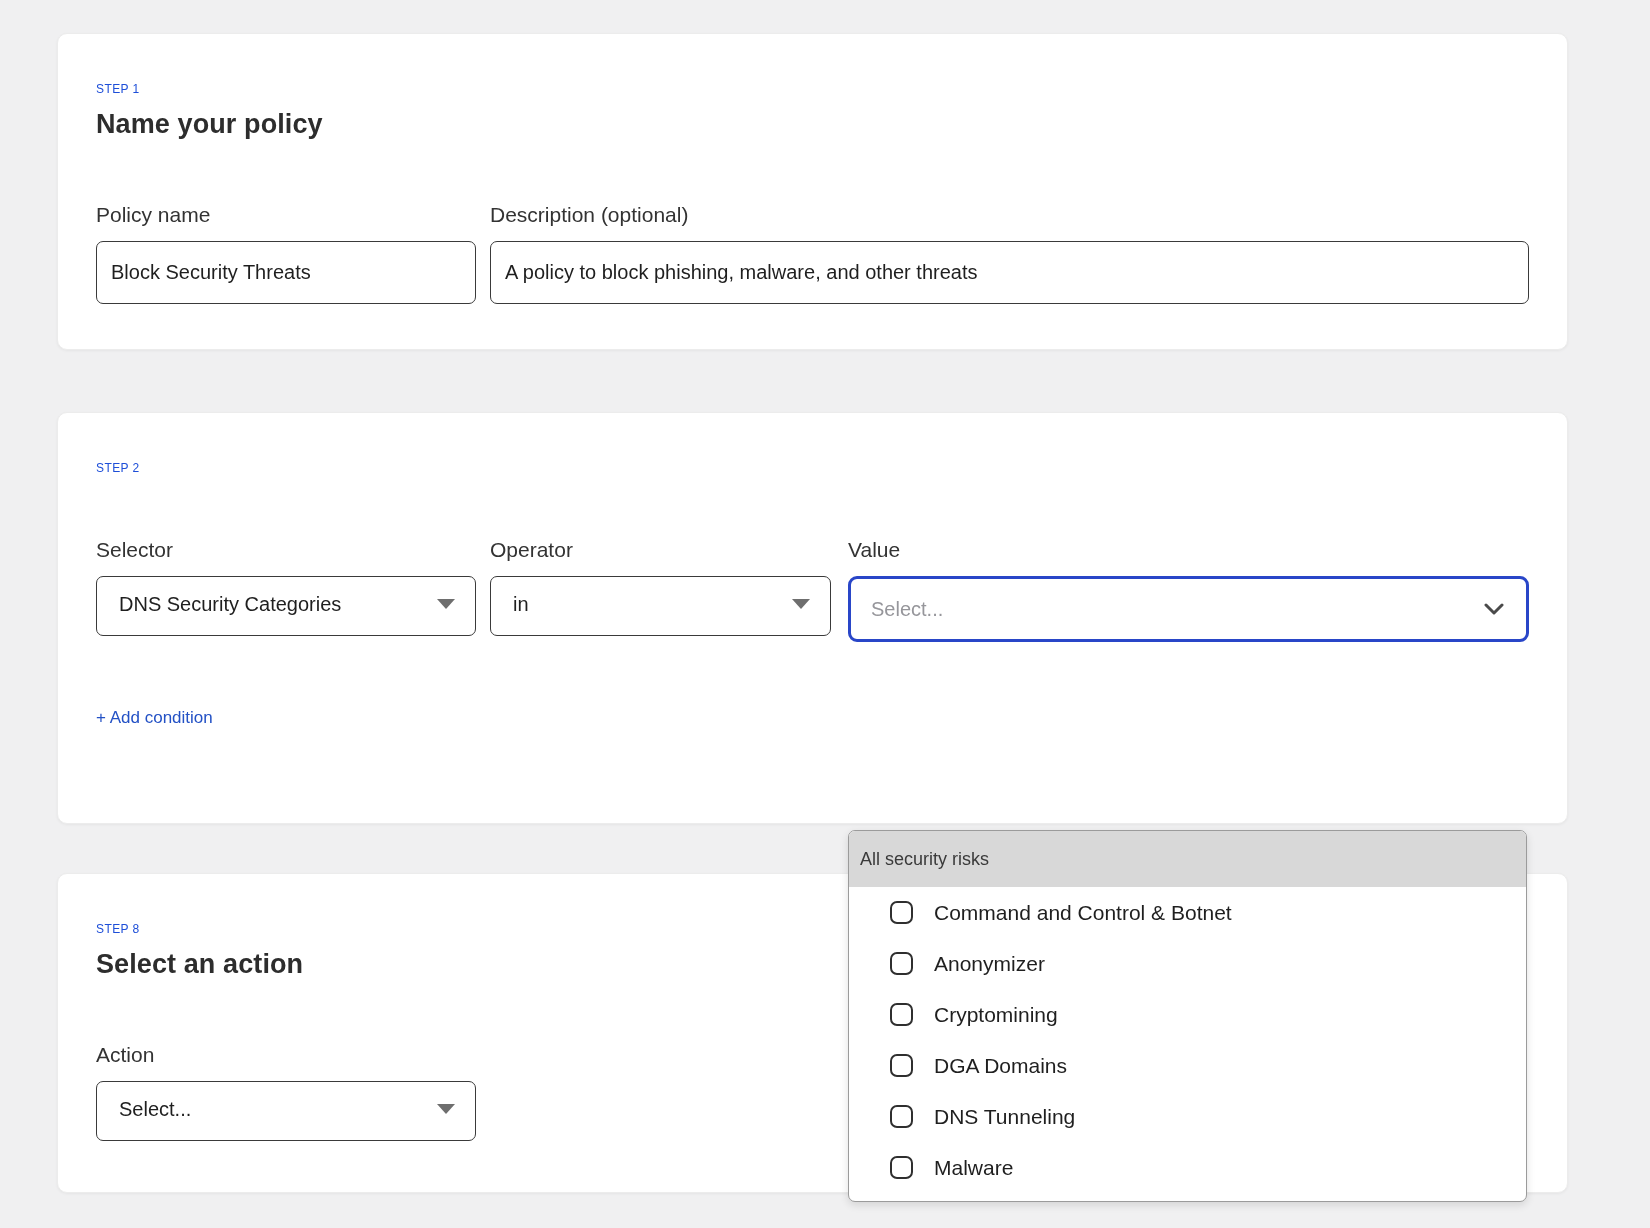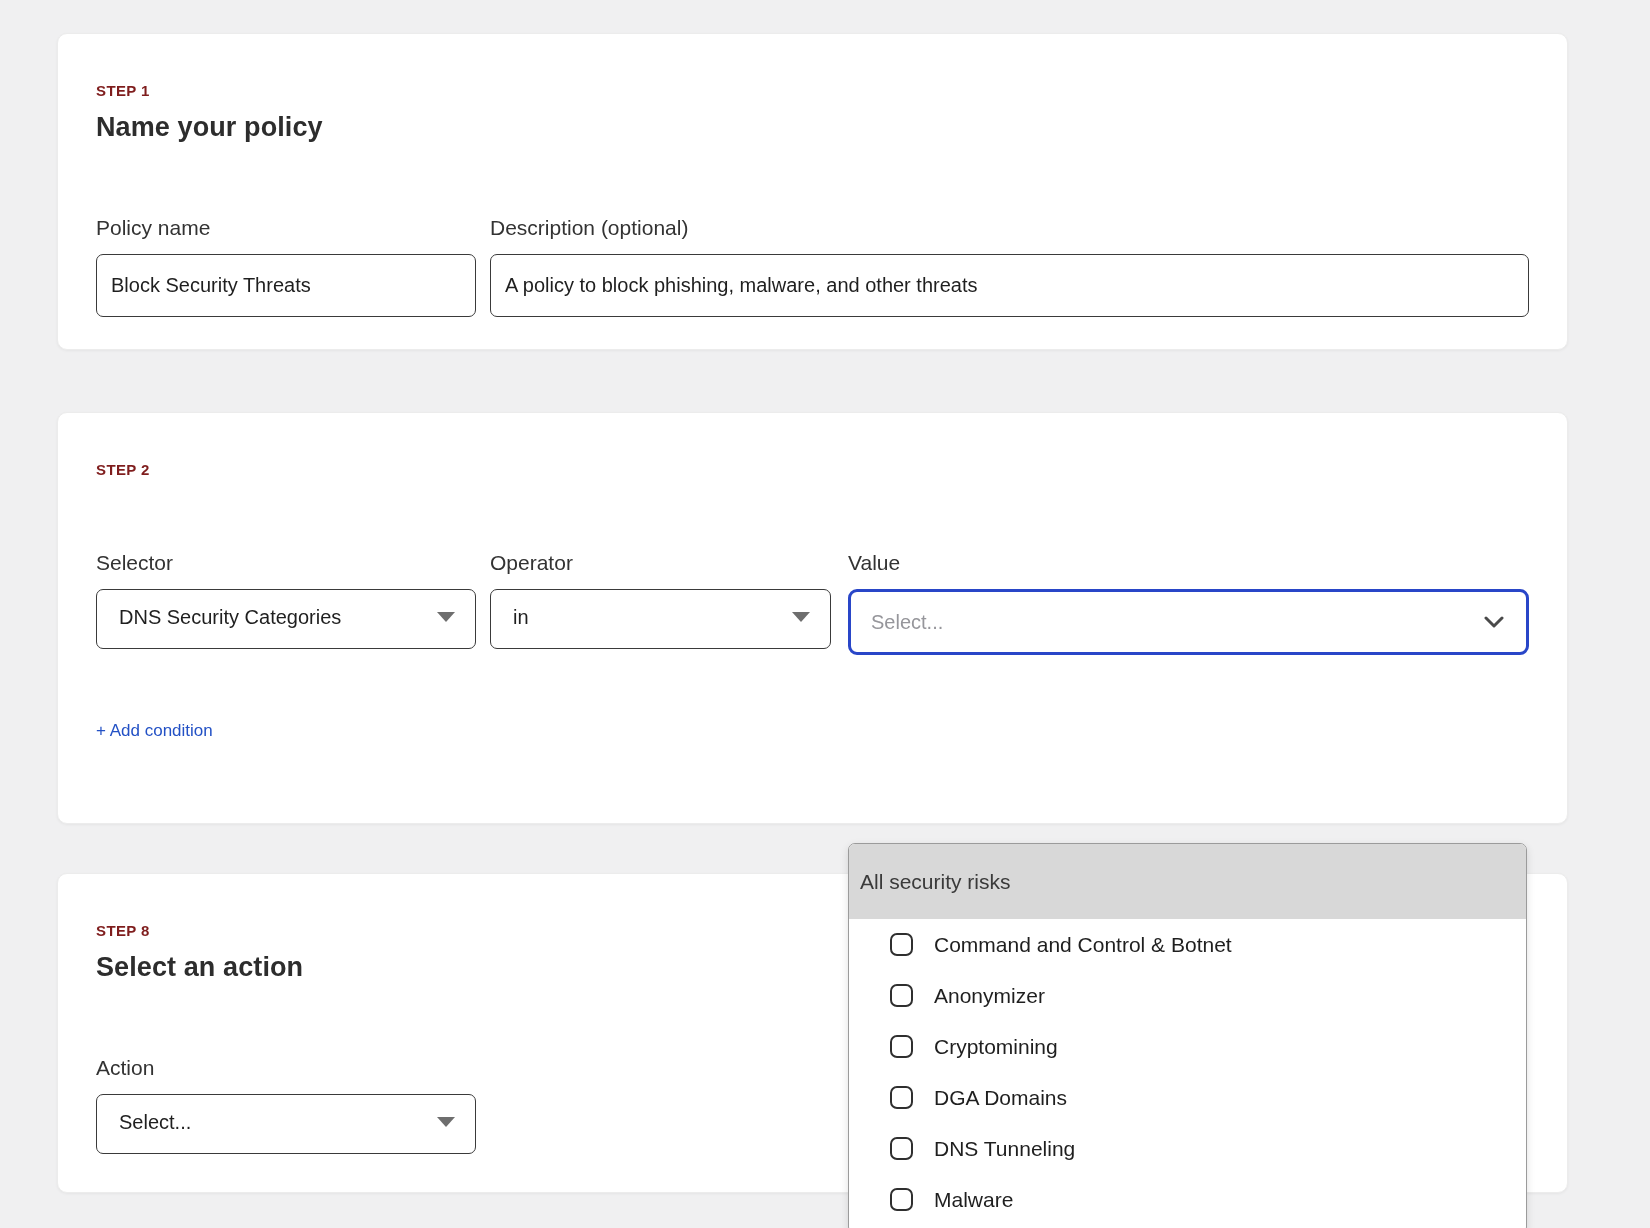--- a/index.html
+++ b/index.html
@@ -26,9 +26,9 @@
   #card-step3 { top: 873px; height: 320px; z-index: 1; }
 
   .step-label {
-    font-size: 15px;
-    font-weight: 700;
-    color: #7f1d1d;
+    font-size: 12px;
+    font-weight: 400;
+    color: #1d4ed8;
     letter-spacing: 0.4px;
   }
   .card h2 {

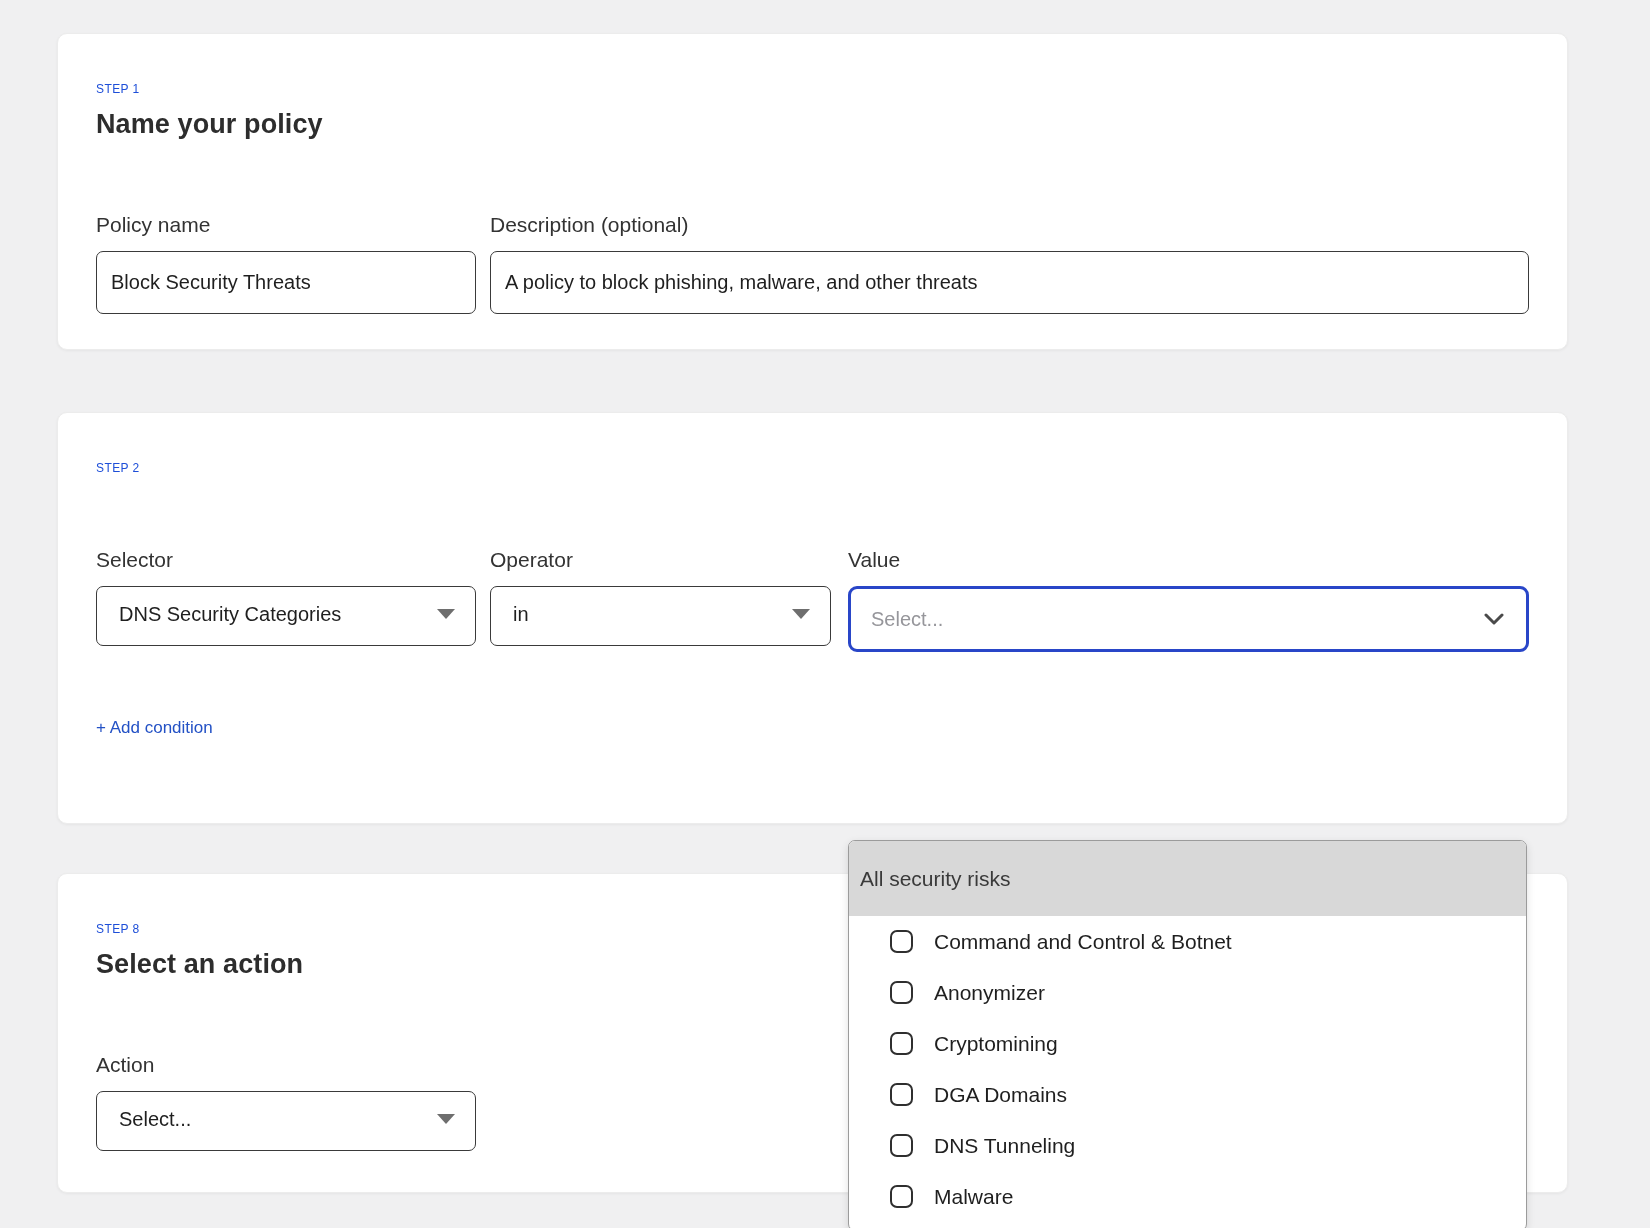--- a/index.html
+++ b/index.html
@@ -43,7 +43,7 @@
     gap: 14px;
     margin-top: 62px;
   }
-  .field { display: flex; flex-direction: column; position: relative; margin-top: 10px; }
+  .field { display: flex; flex-direction: column; position: relative; }
   .field-label {
     font-size: 21px;
     color: #333333;

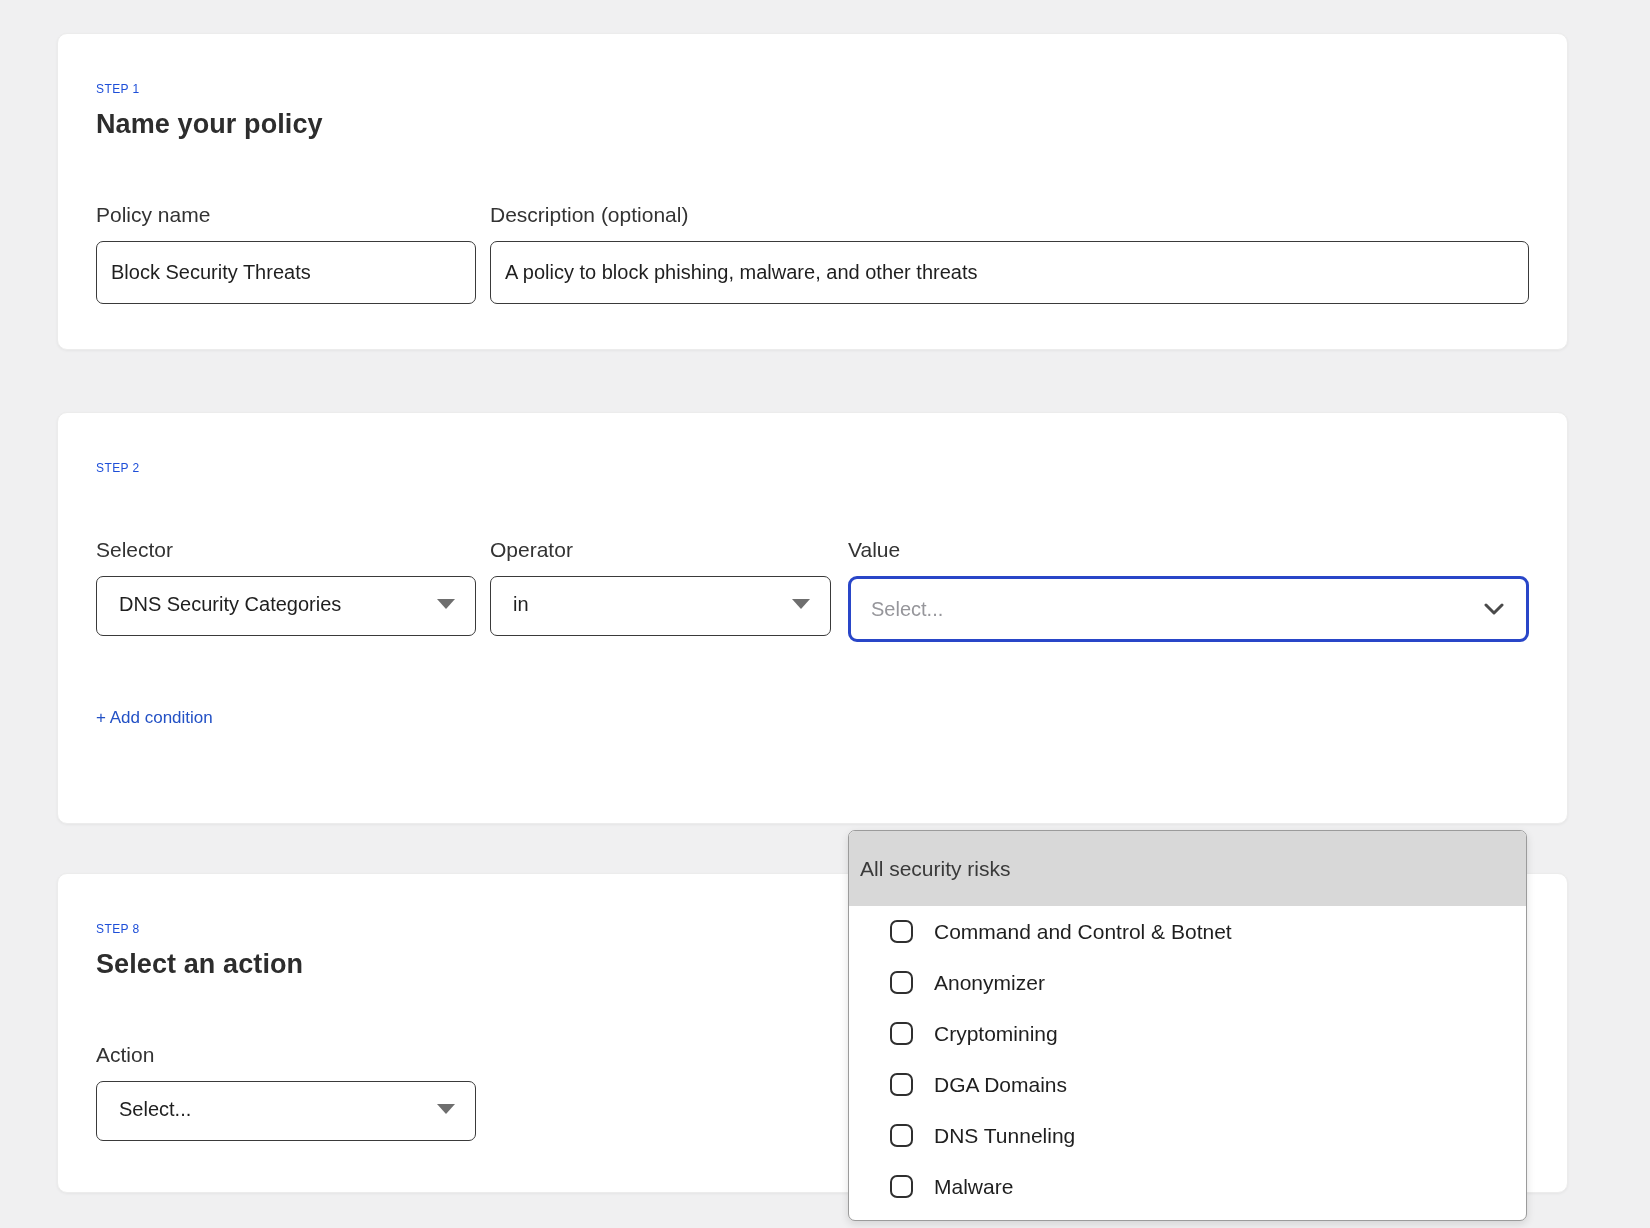--- a/index.html
+++ b/index.html
@@ -120,12 +120,12 @@
     padding-bottom: 8px;
   }
   .dropdown-header {
-    height: 75px;
+    height: 56px;
     background: #d8d8d8;
     display: flex;
     align-items: center;
     padding: 0 11px;
-    font-size: 21px;
+    font-size: 18px;
     color: #3a3a3a;
   }
   .dropdown-option {

